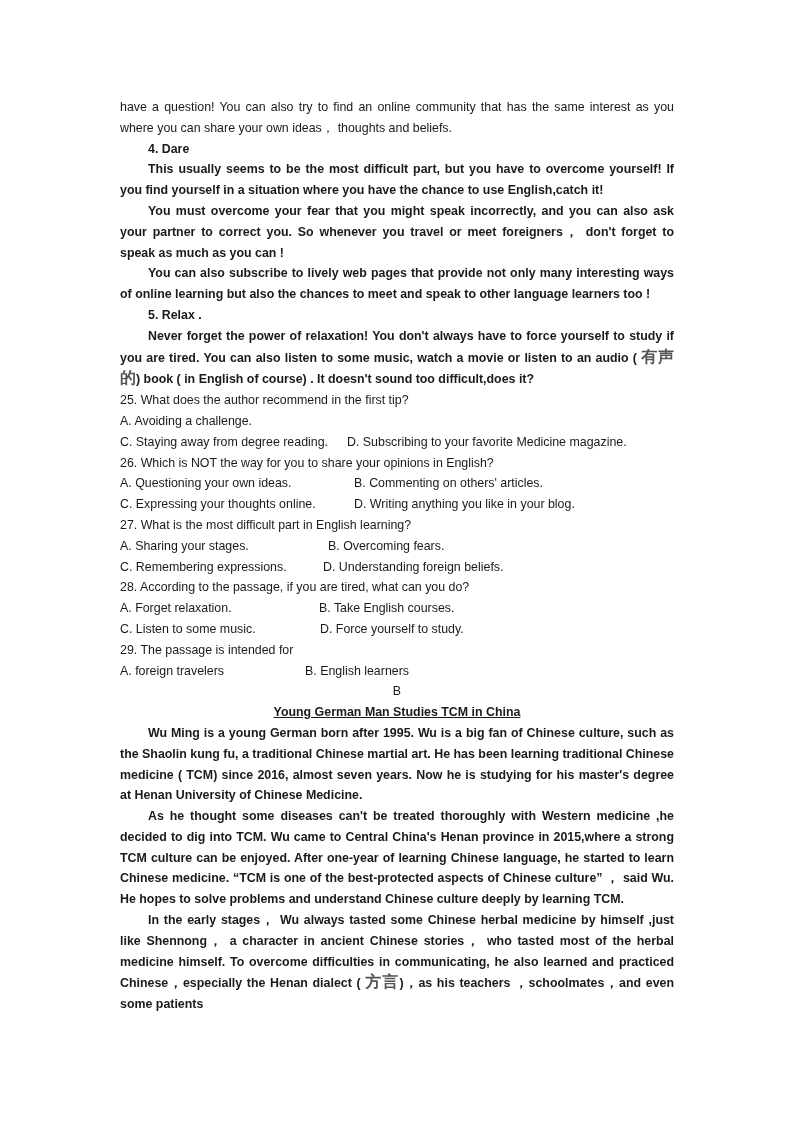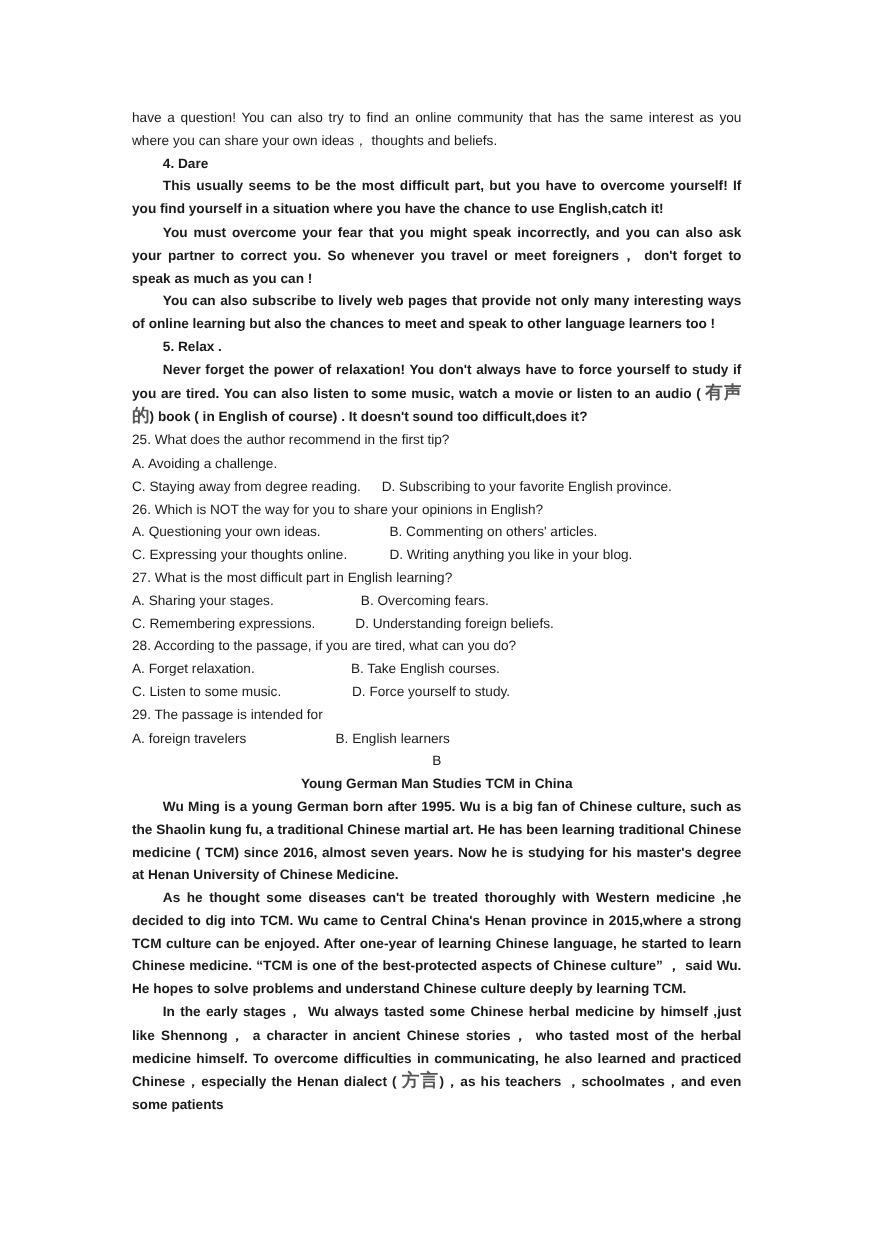--- a/index.html
+++ b/index.html
@@ -37,7 +37,7 @@
   </div>
   <div class="opt-row">
     <span style="left:0">C. Staying away from degree reading.</span>
-    <span style="left:227px">D. Subscribing to your favorite English province.</span>
+    <span style="left:227px">D. Subscribing to your favorite Medicine magazine.</span>
   </div>
 
   <div class="line">26. Which is NOT the way for you to share your opinions in English?</div>

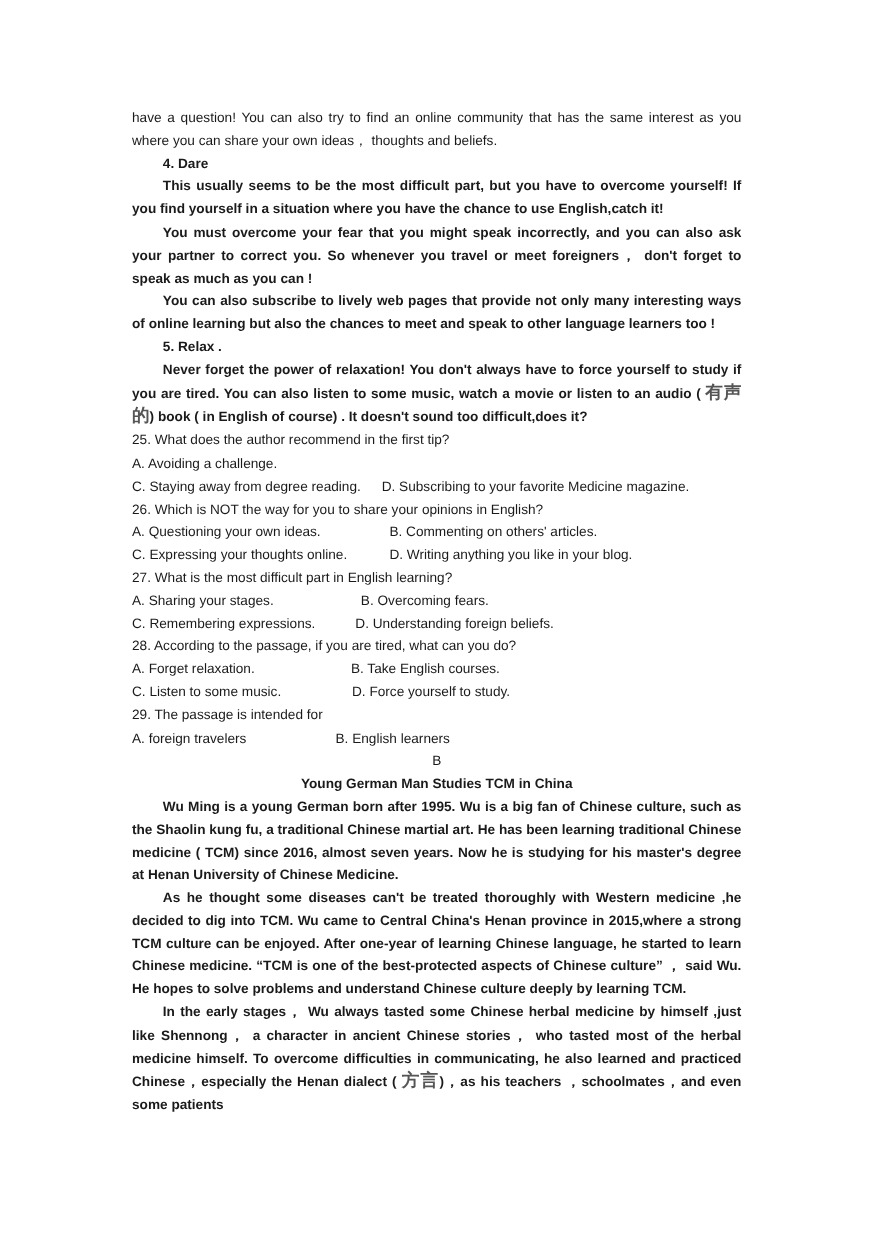--- a/index.html
+++ b/index.html
@@ -15,7 +15,7 @@
   .opt-row { height: 20.8px; line-height: 20.8px; position: relative; white-space: nowrap; }
   .opt-row span { position: absolute; top: 0; }
   .center { text-align: center; }
-  .bold { font-weight: bold; }
+  .bold { font-weight: bold; text-decoration: underline; }
   .cjk { font-family: "DejaVu Serif", serif; color: #555; font-size: 16px; }
 </style>
 </head>

